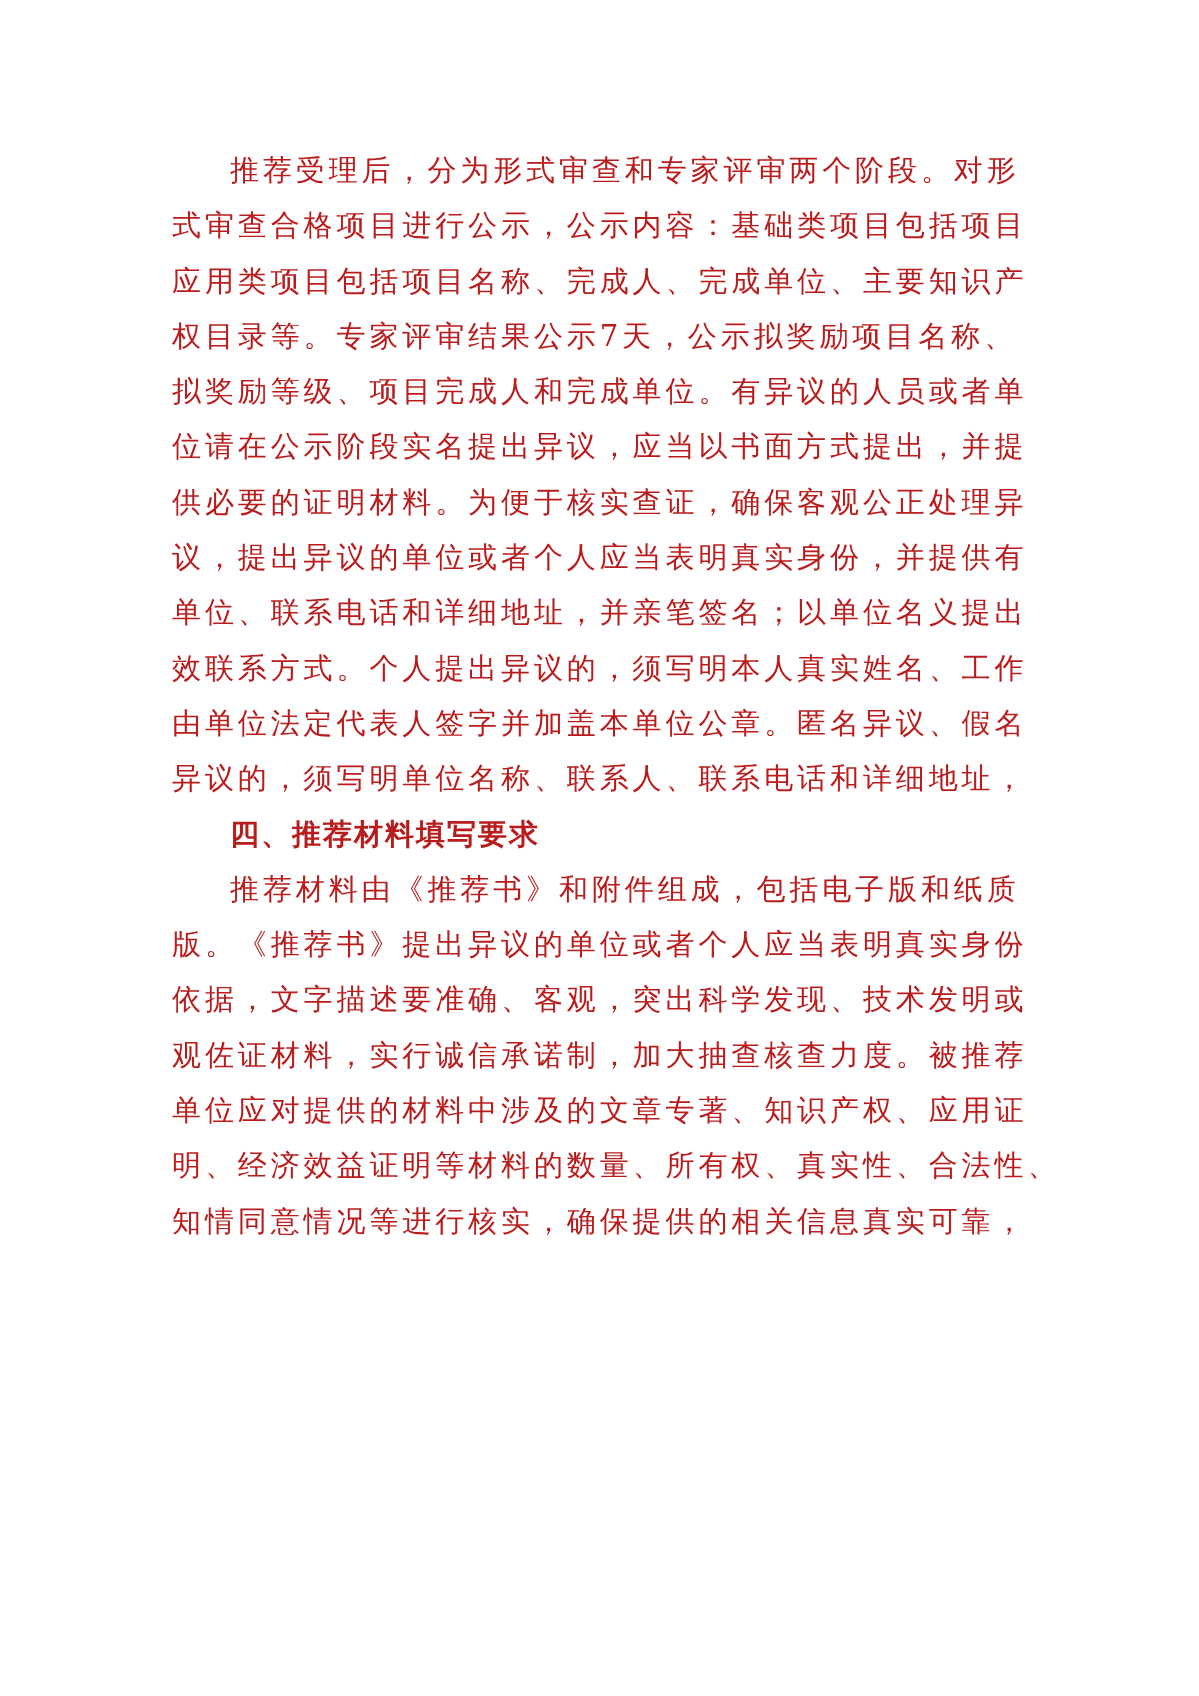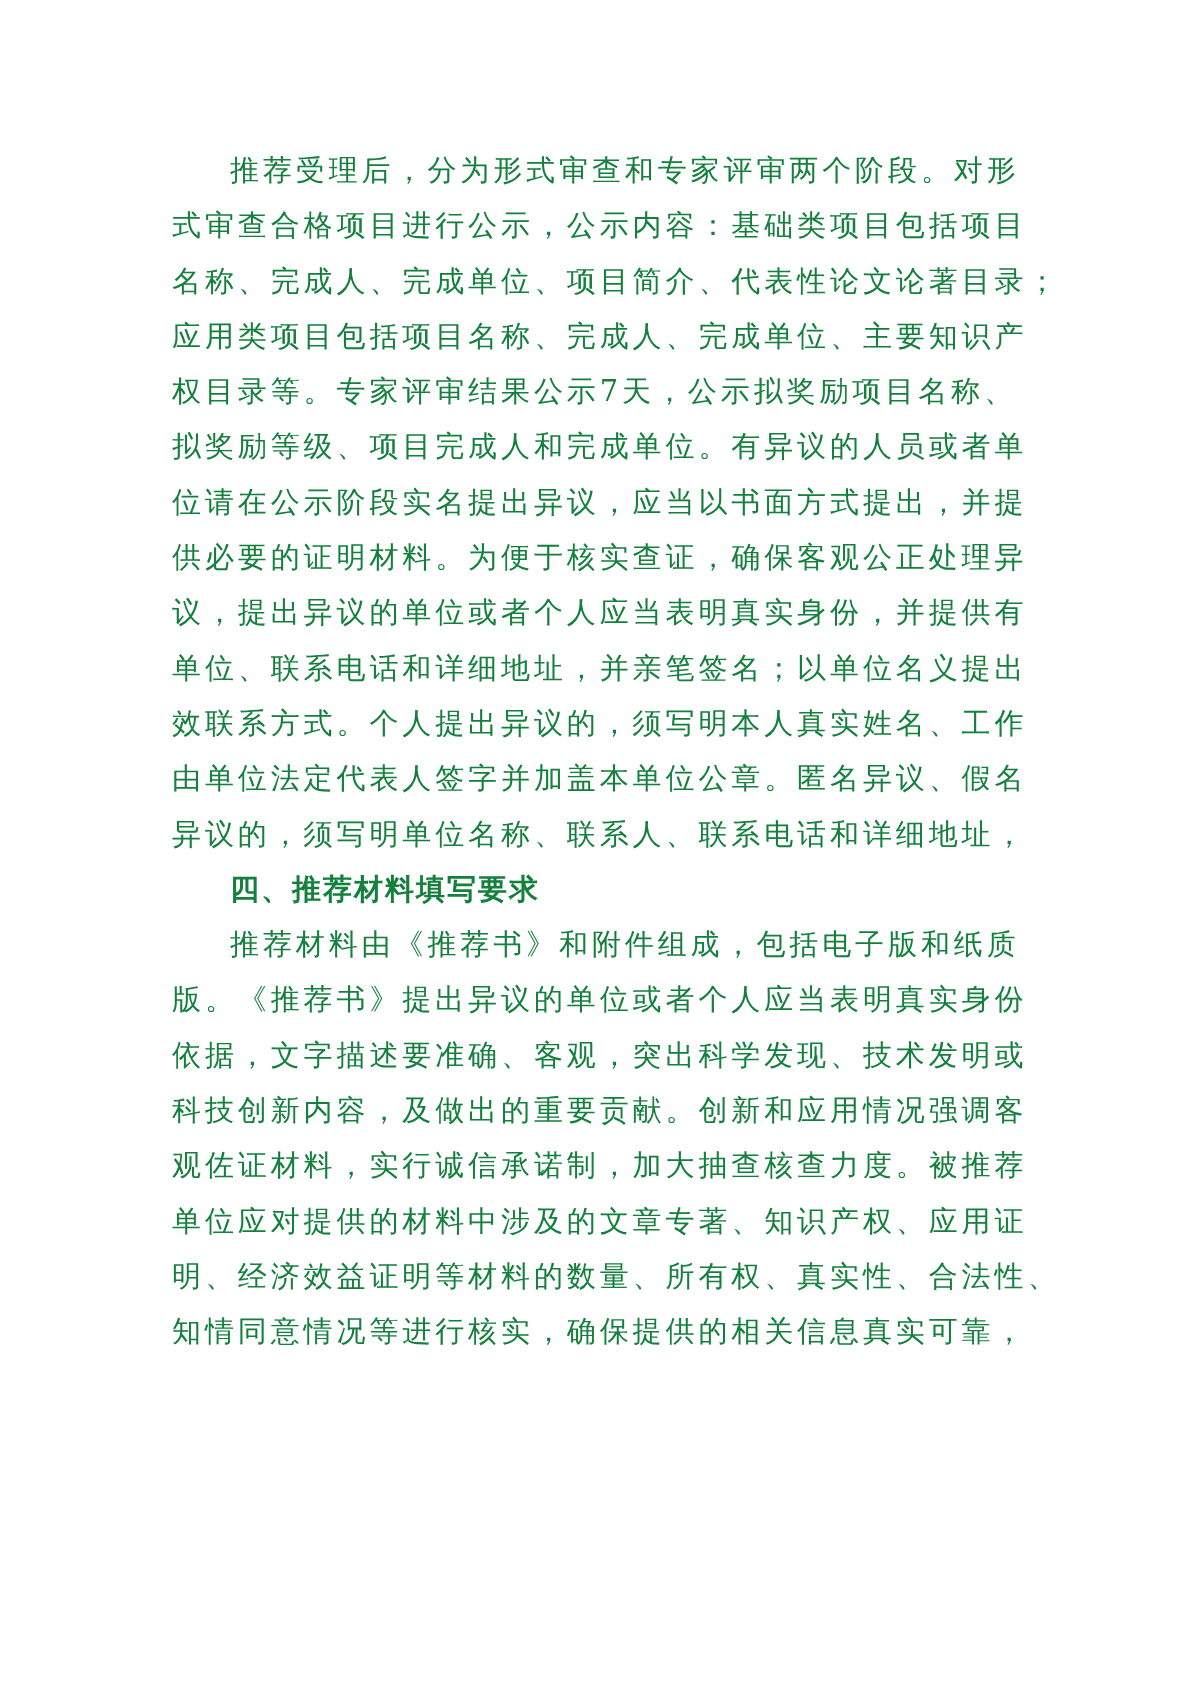--- a/index.html
+++ b/index.html
@@ -28,7 +28,7 @@
       font-size: 29px;
       letter-spacing: 3.9px;
       white-space: nowrap;
-      color: #15803d;
+      color: #b91c1c;
     }
     .line.indent {
       padding-left: 58px;

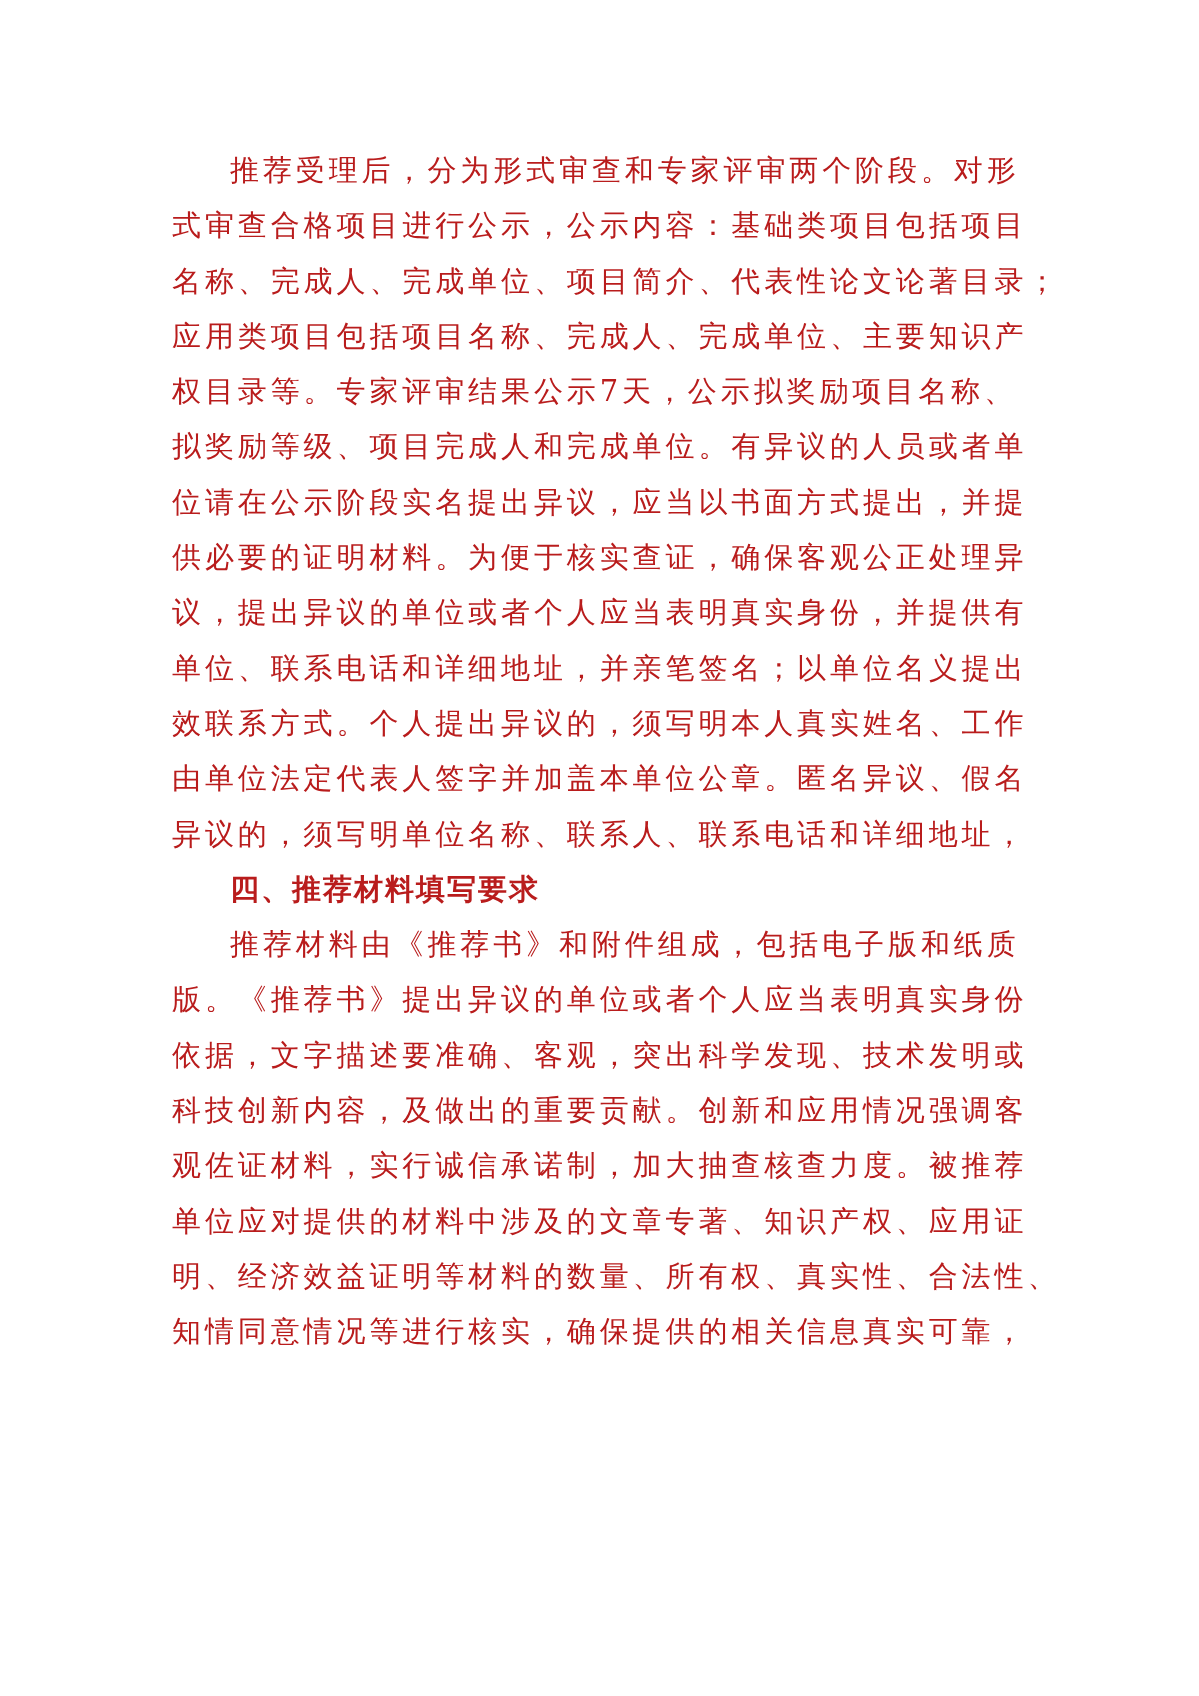--- a/index.html
+++ b/index.html
@@ -48,7 +48,6 @@
   <div class="para">
     <span class="line indent">推荐受理后，分为形式审查和专家评审两个阶段。对形</span>
     <span class="line">式审查合格项目进行公示，公示内容：基础类项目包括项目</span>
-    <span class="line">名称、完成人、完成单位、项目简介、代表性论文论著目录；</span>
     <span class="line">应用类项目包括项目名称、完成人、完成单位、主要知识产</span>
     <span class="line">权目录等。专家评审结果公示7天，公示拟奖励项目名称、</span>
     <span class="line">拟奖励等级、项目完成人和完成单位。有异议的人员或者单</span>

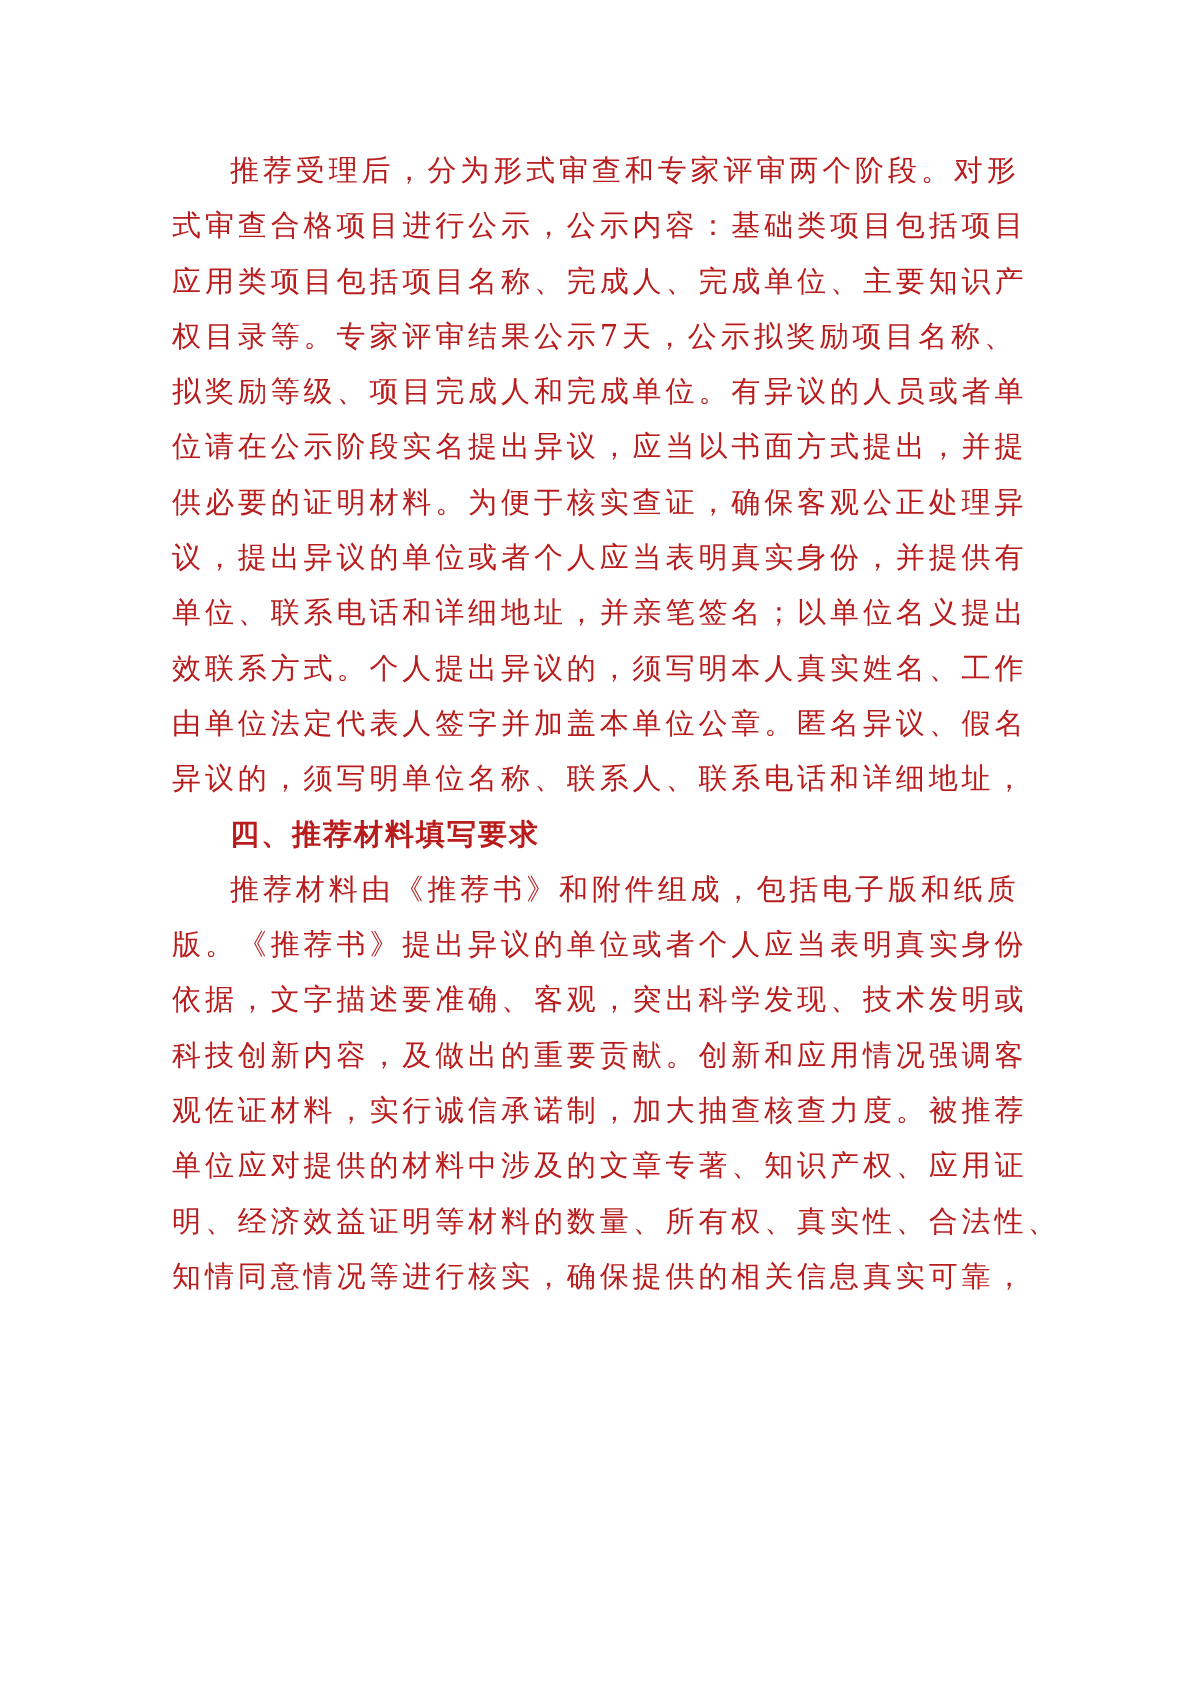--- a/index.html
+++ b/index.html
@@ -66,7 +66,6 @@
     <span class="line indent">推荐材料由《推荐书》和附件组成，包括电子版和纸质</span>
     <span class="line">版。《推荐书》提出异议的单位或者个人应当表明真实身份</span>
     <span class="line">依据，文字描述要准确、客观，突出科学发现、技术发明或</span>
-    <span class="line">科技创新内容，及做出的重要贡献。创新和应用情况强调客</span>
     <span class="line">观佐证材料，实行诚信承诺制，加大抽查核查力度。被推荐</span>
     <span class="line">单位应对提供的材料中涉及的文章专著、知识产权、应用证</span>
     <span class="line">明、经济效益证明等材料的数量、所有权、真实性、合法性、</span>

